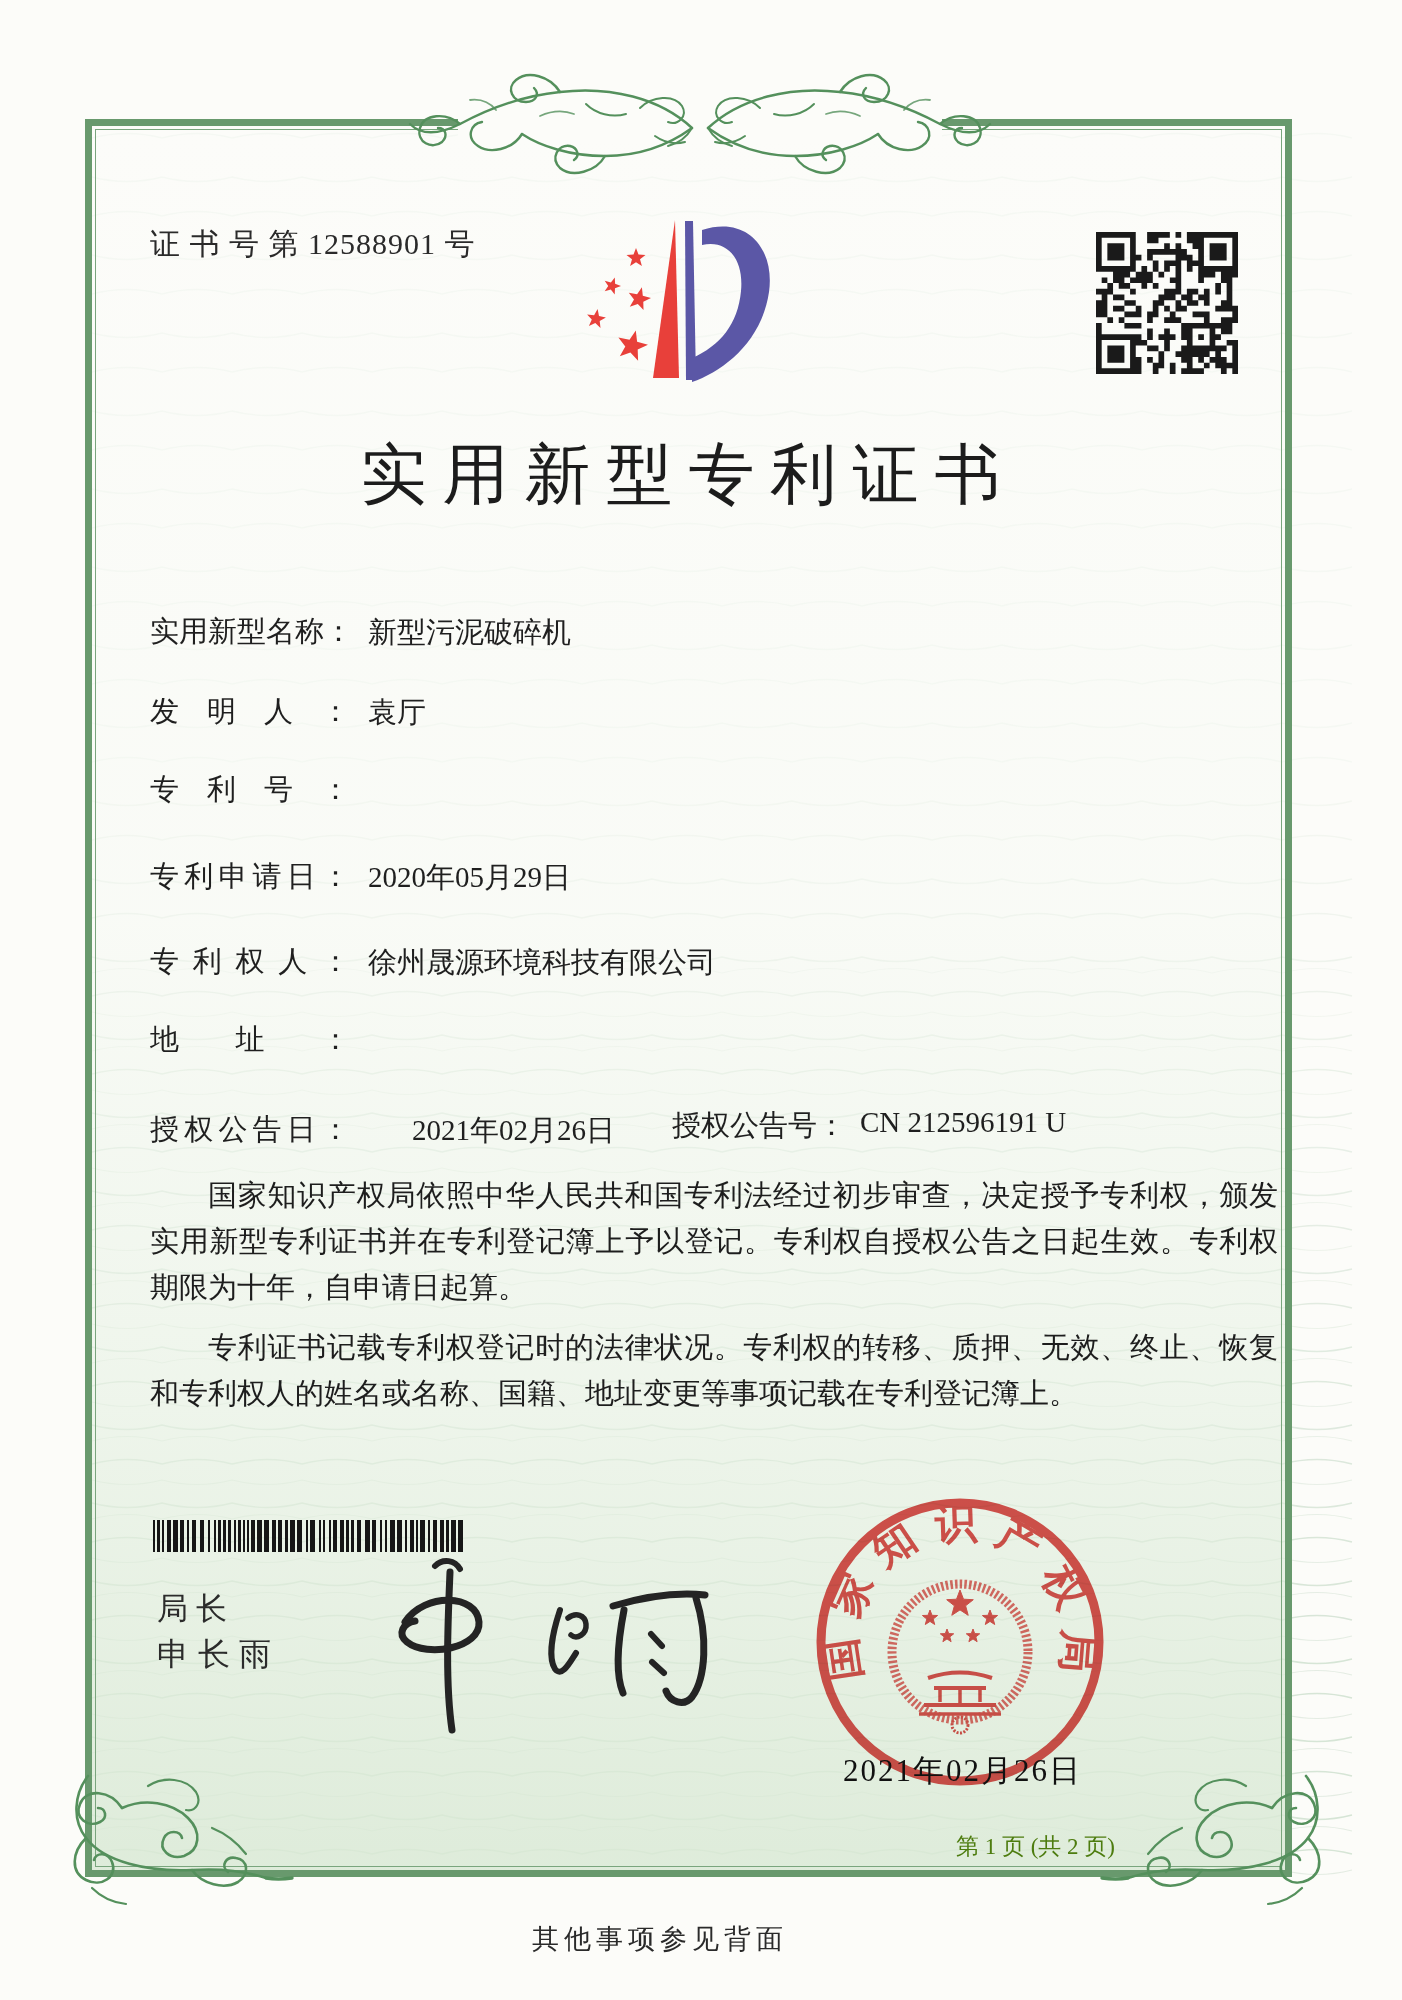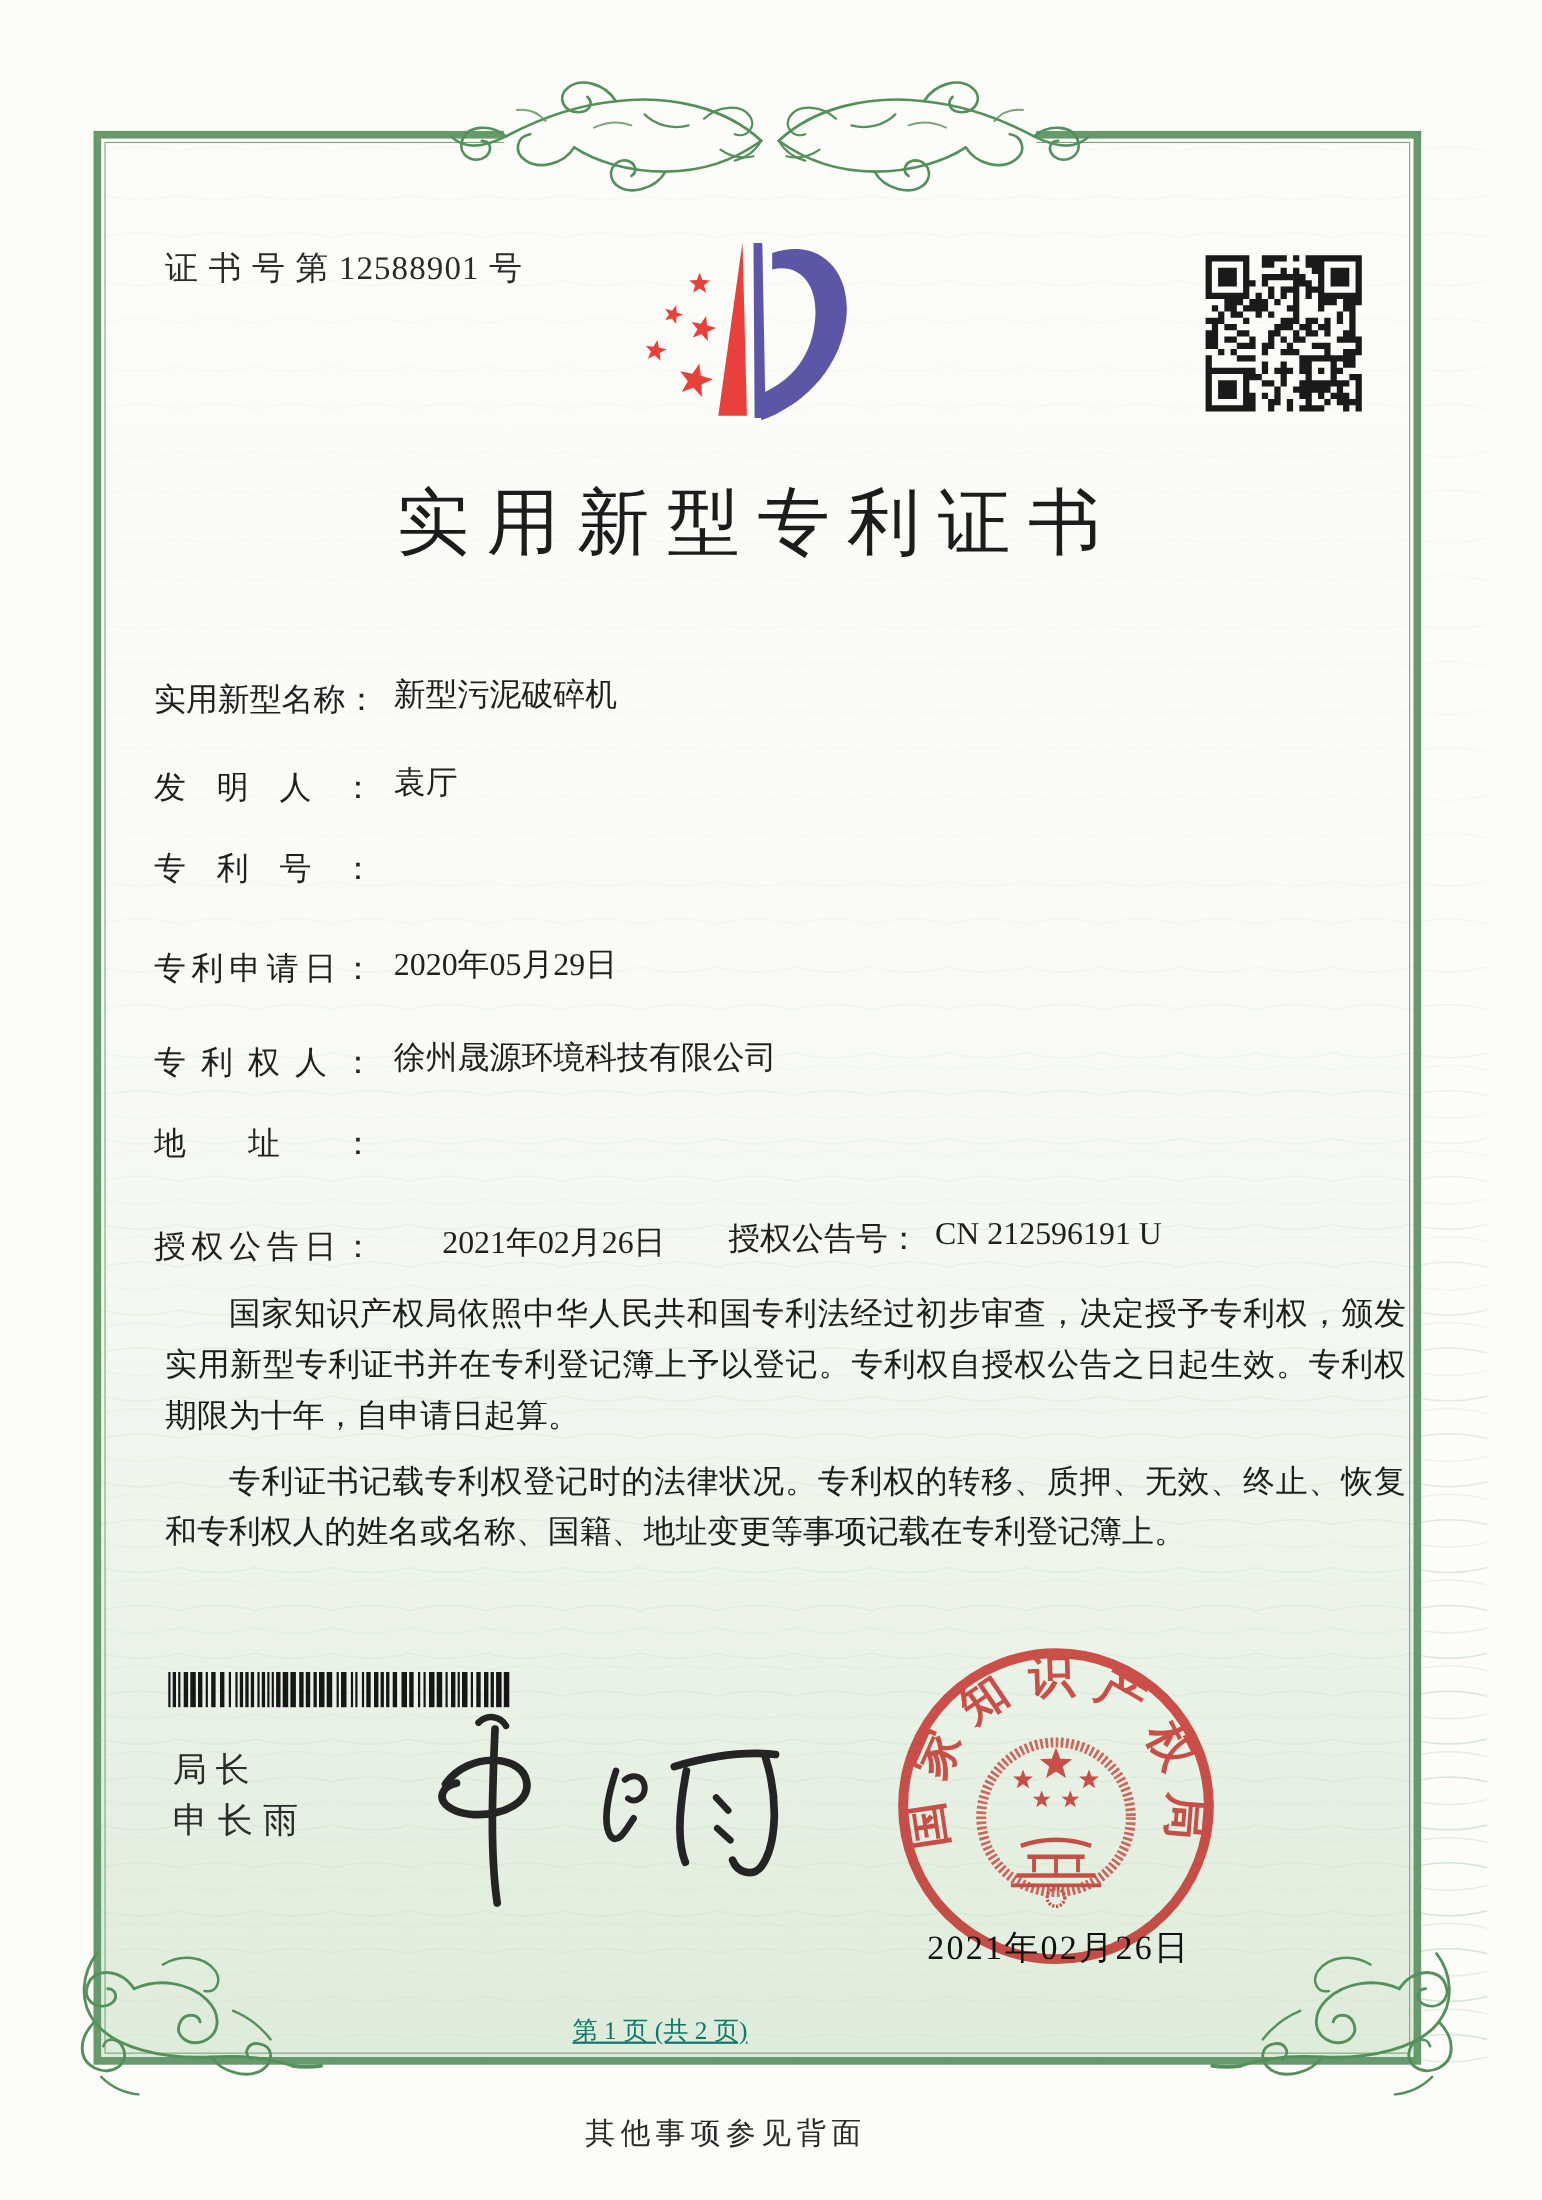--- a/index.html
+++ b/index.html
@@ -15,7 +15,7 @@
   .cert-no{left:150px;top:224px;font-size:30px;letter-spacing:1px;color:#2a2a2a;}
   .title{left:85px;top:430px;width:1207px;text-align:center;font-size:66px;font-weight:normal;
          letter-spacing:16px;color:#1c1c1c;}
-  .frow{left:140px;display:flex;align-items:flex-end;font-size:29px;color:#1f1f1f;}
+  .frow{left:150px;display:flex;align-items:center;font-size:29px;color:#1f1f1f;}
   .frow .lbl{width:200px;flex:0 0 200px;text-align:justify;text-align-last:justify;white-space:nowrap;}
   .frow .val{margin-left:18px;line-height:48px;}
   .frow .val.wrap{width:668px;}

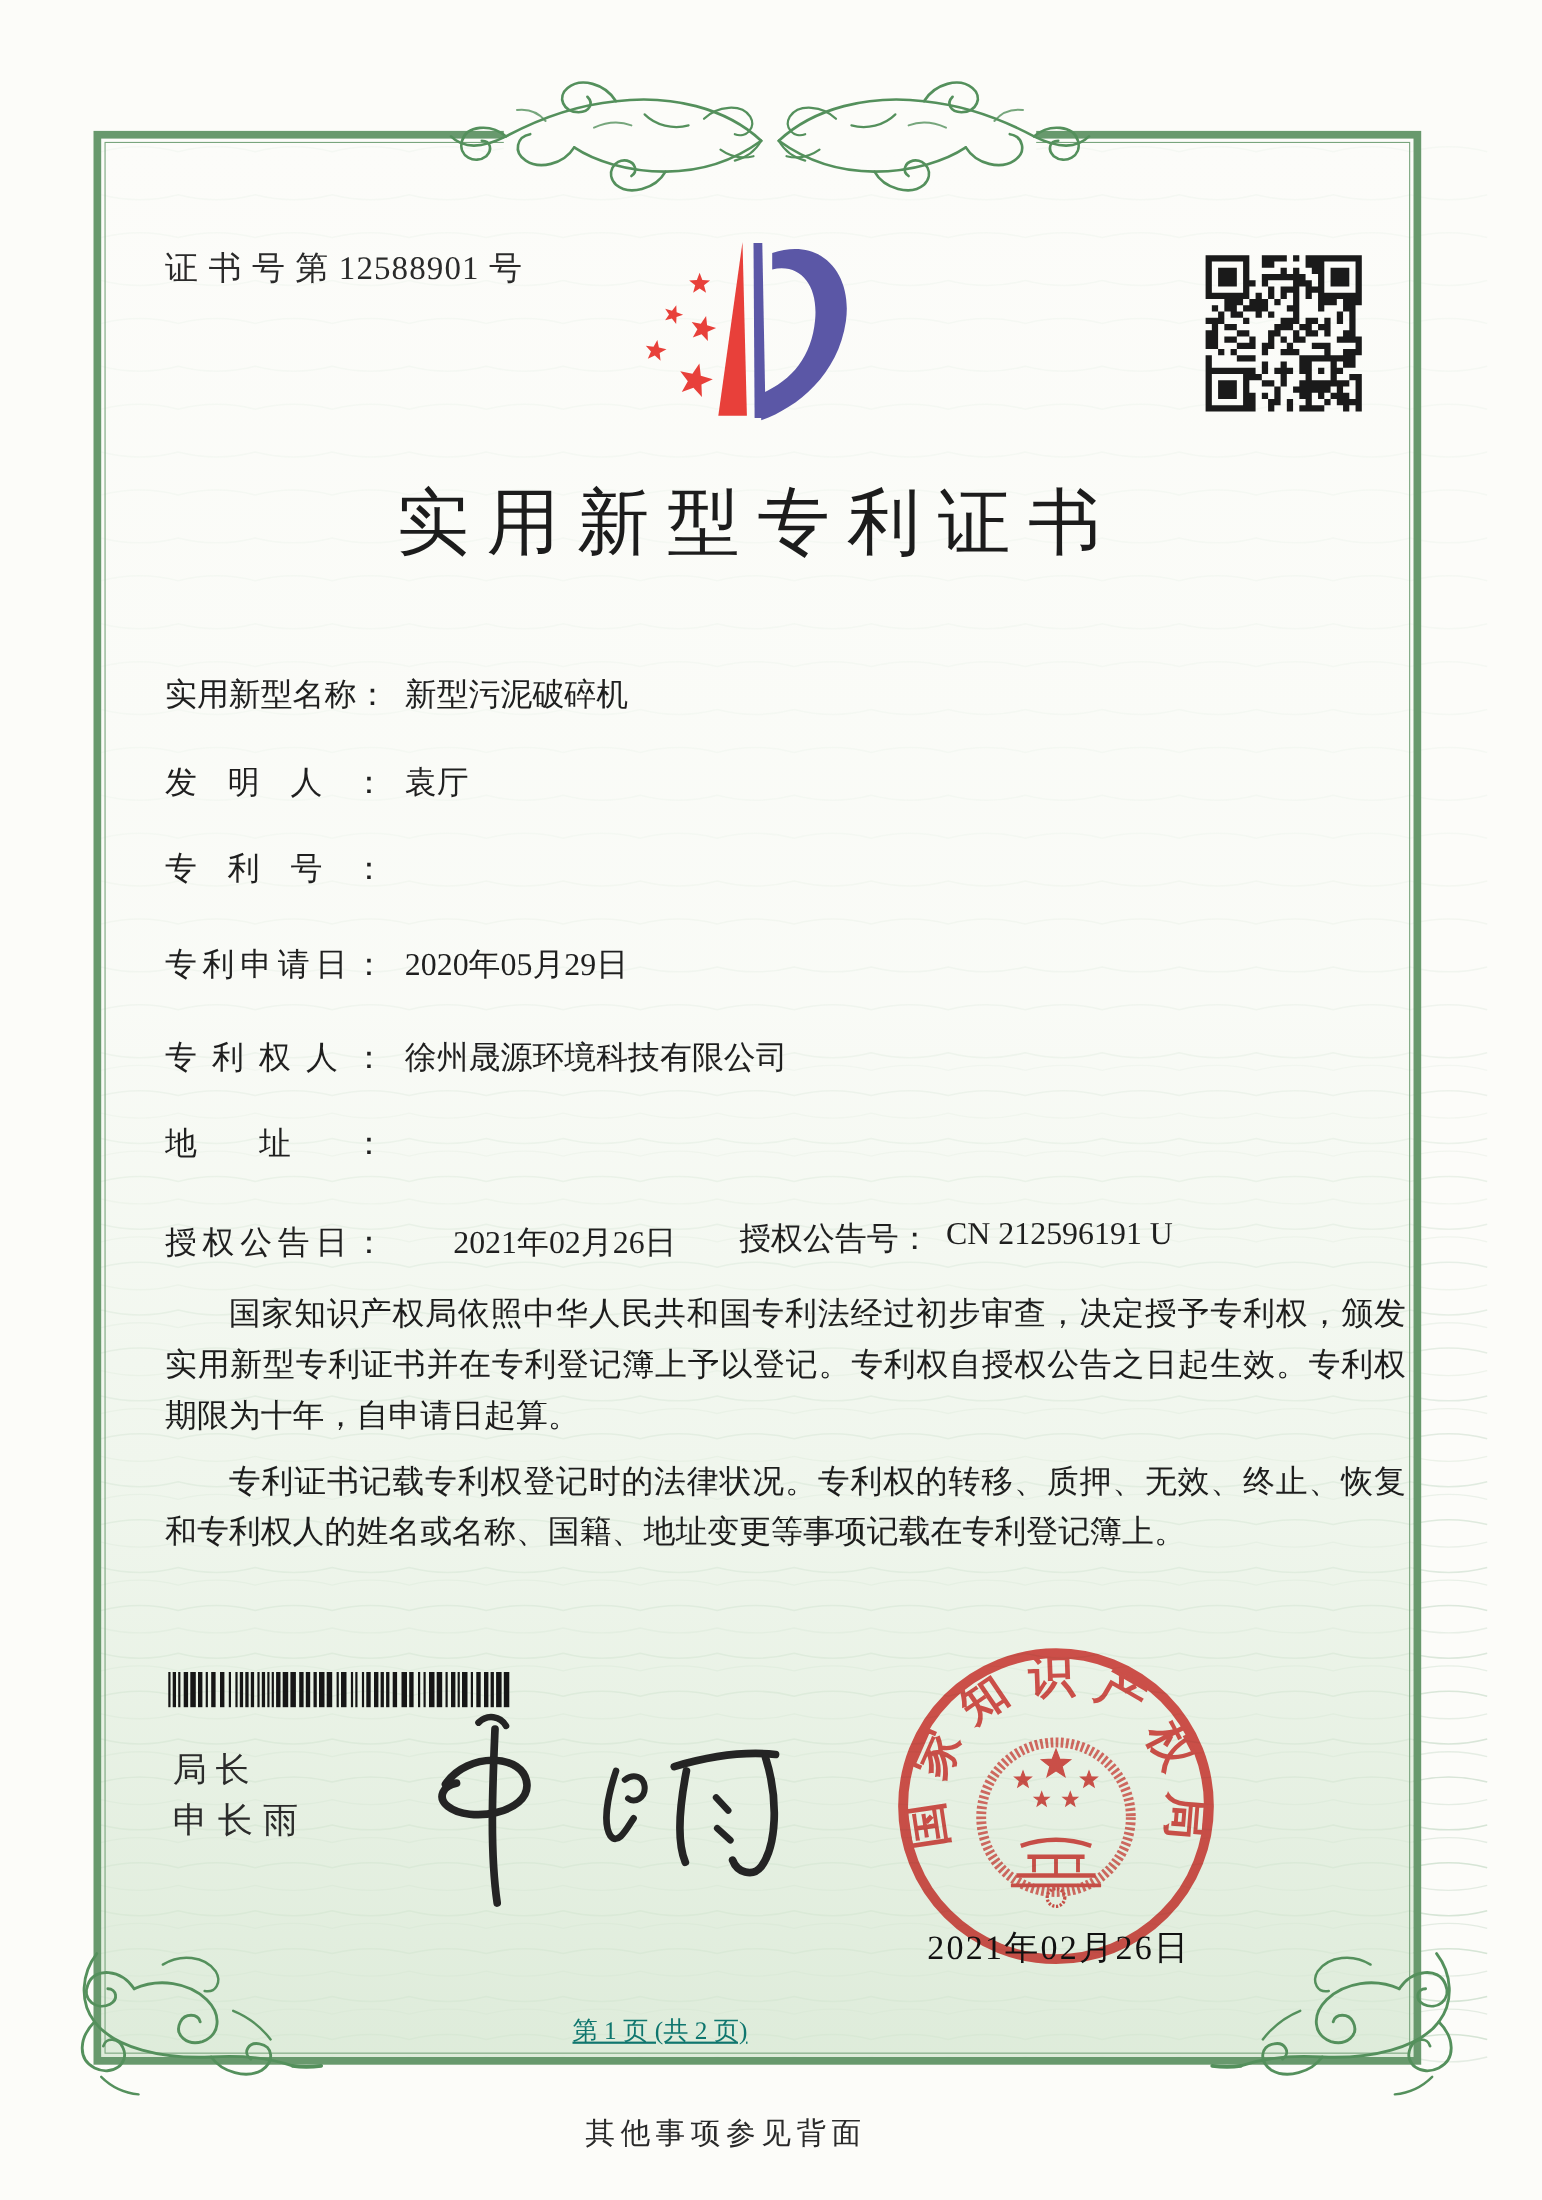--- a/index.html
+++ b/index.html
@@ -28,7 +28,7 @@
   .director .t{font-size:31px;letter-spacing:8px;margin-bottom:3px;}
   .director .n{font-size:32px;letter-spacing:9px;}
   .seal-date{left:843px;top:1750px;font-size:31px;letter-spacing:2px;color:#111;z-index:6;}
-  .page-ind{left:85px;top:1831px;width:1030px;text-align:center;font-size:23px;color:#0f766e;text-decoration:underline;}
+  .page-ind{left:85px;top:1831px;width:1030px;text-align:right;font-size:23px;color:#4d7c0f;}
   .back-note{left:85px;top:1921px;width:1150px;text-align:center;font-size:27px;letter-spacing:5px;color:#2a2a2a;}
   svg{display:block;overflow:visible;}
   .z2{z-index:2;} .z3{z-index:3;} .z4{z-index:4;} .z5{z-index:5;}

